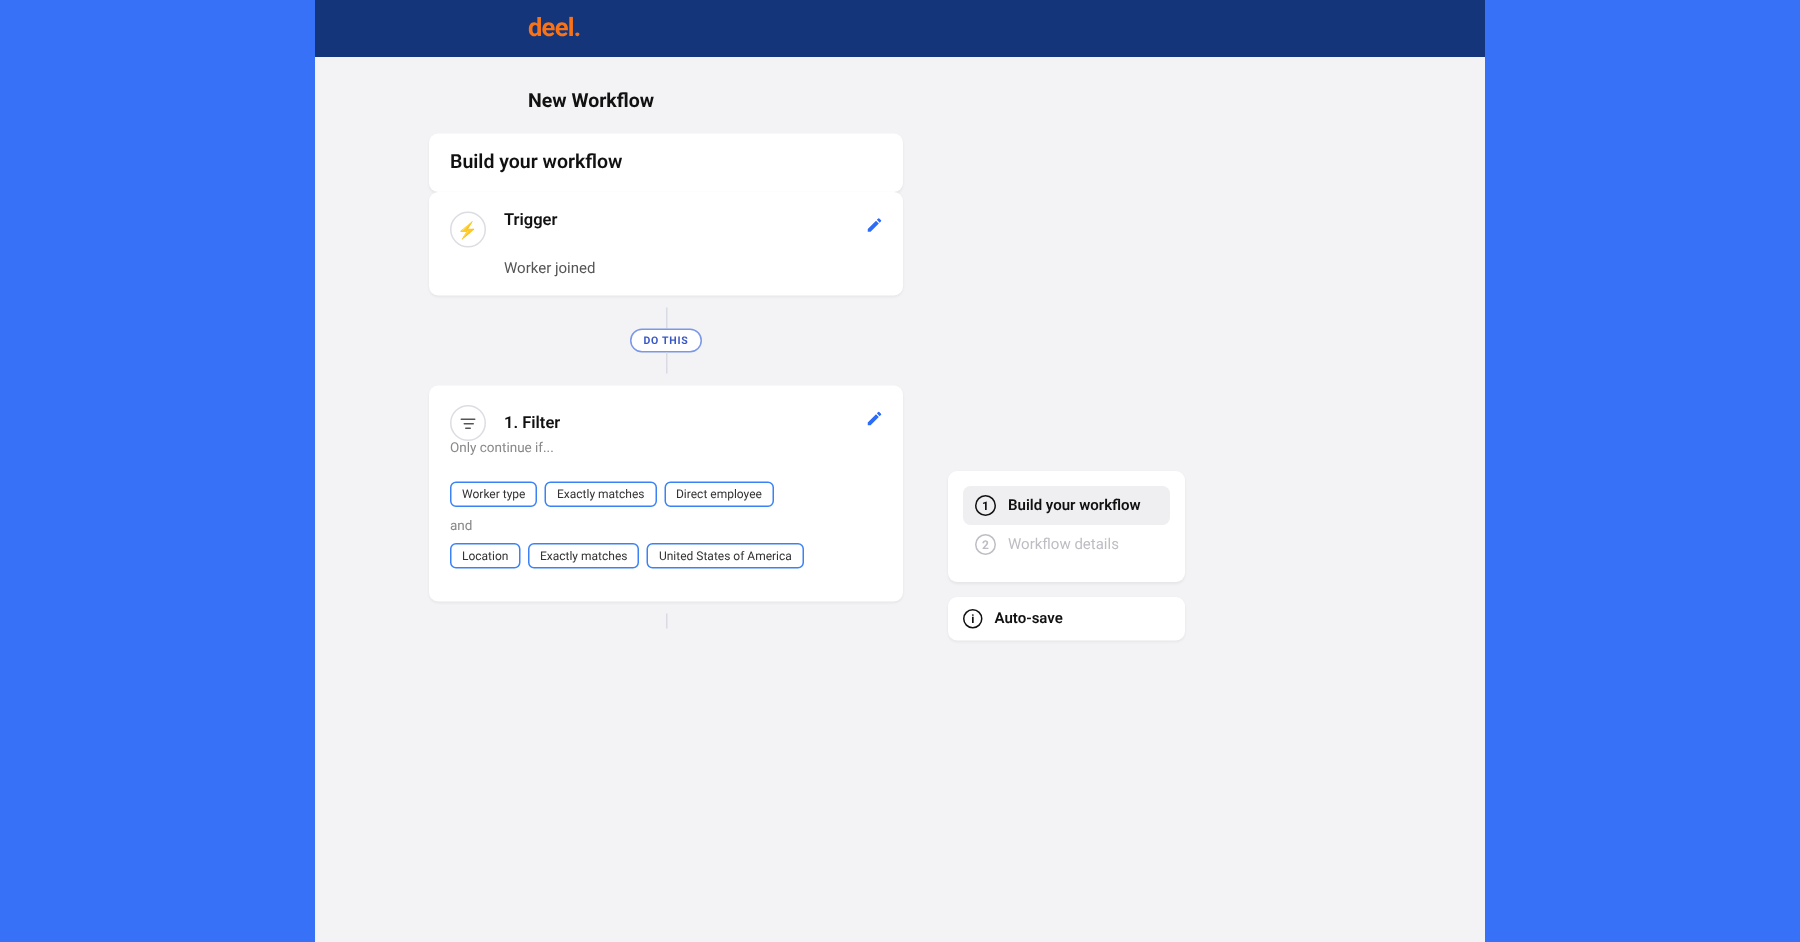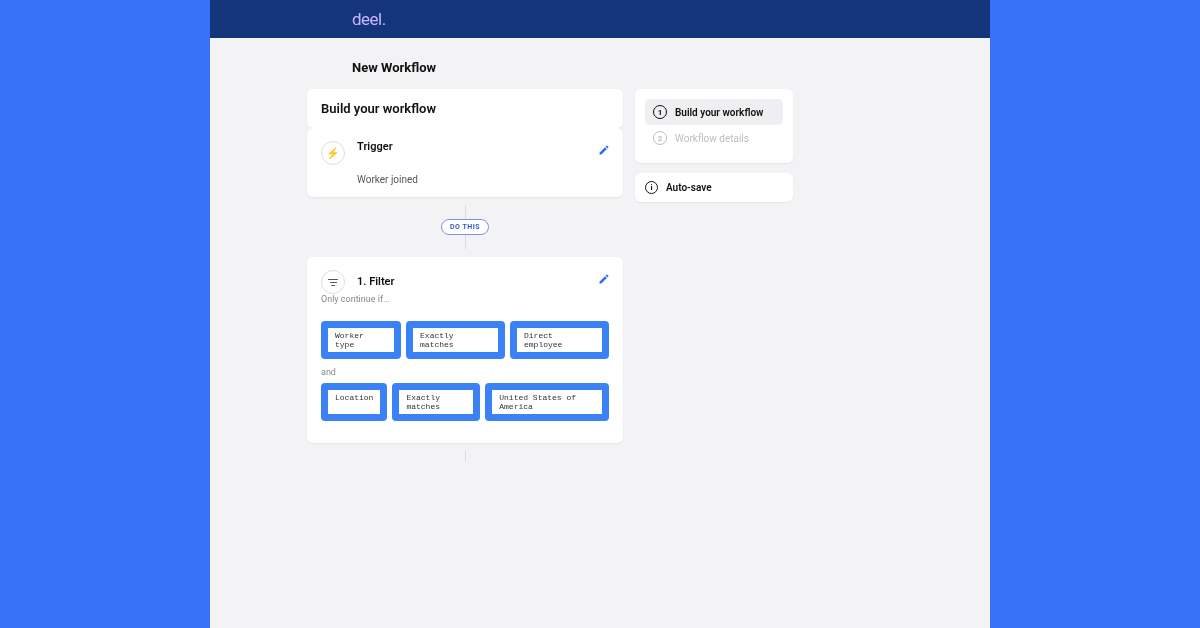--- a/index.html
+++ b/index.html
@@ -26,8 +26,8 @@
       padding-left: 142px;
     }
     .logo {
-      color: #c4b5fd;
-      font-weight: 400;
+      color: #f97316;
+      font-weight: 700;
       font-size: 17px;
       letter-spacing: -0.5px;
     }

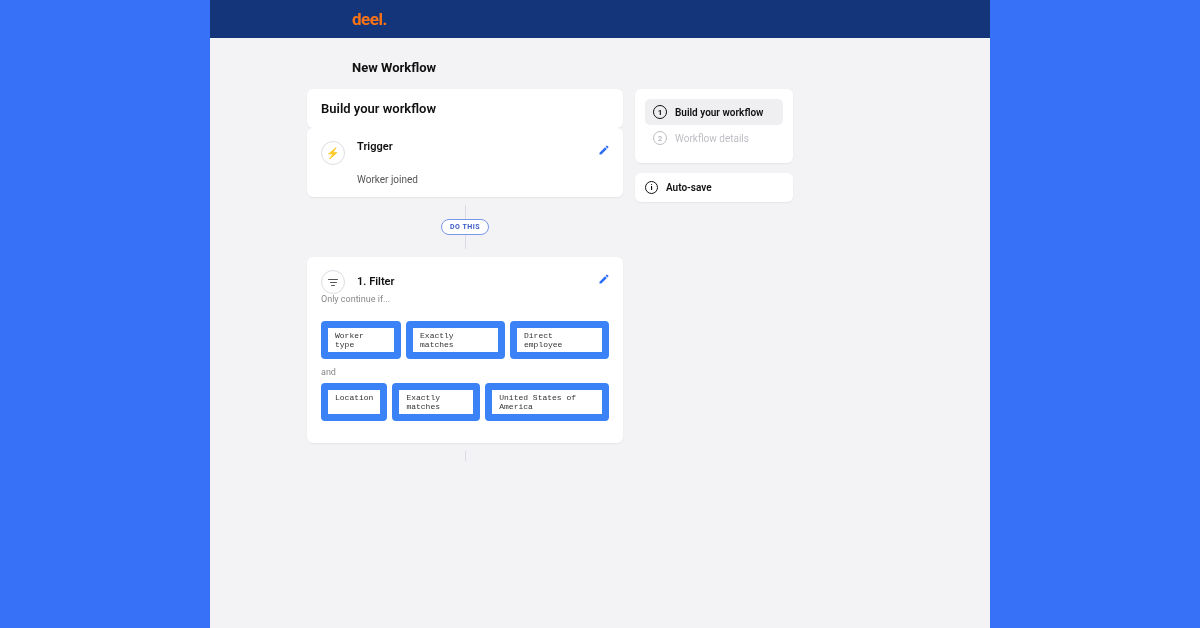--- a/index.html
+++ b/index.html
@@ -39,8 +39,9 @@
     }
     .layout {
       display: flex;
-      gap: 12px;
-      padding-left: 97px;
+      gap: 30px;
+      padding-left: 76px;
+      align-items: flex-end;
     }
     .main-col { width: 316px; position: relative; }
     .side-col { width: 158px; }

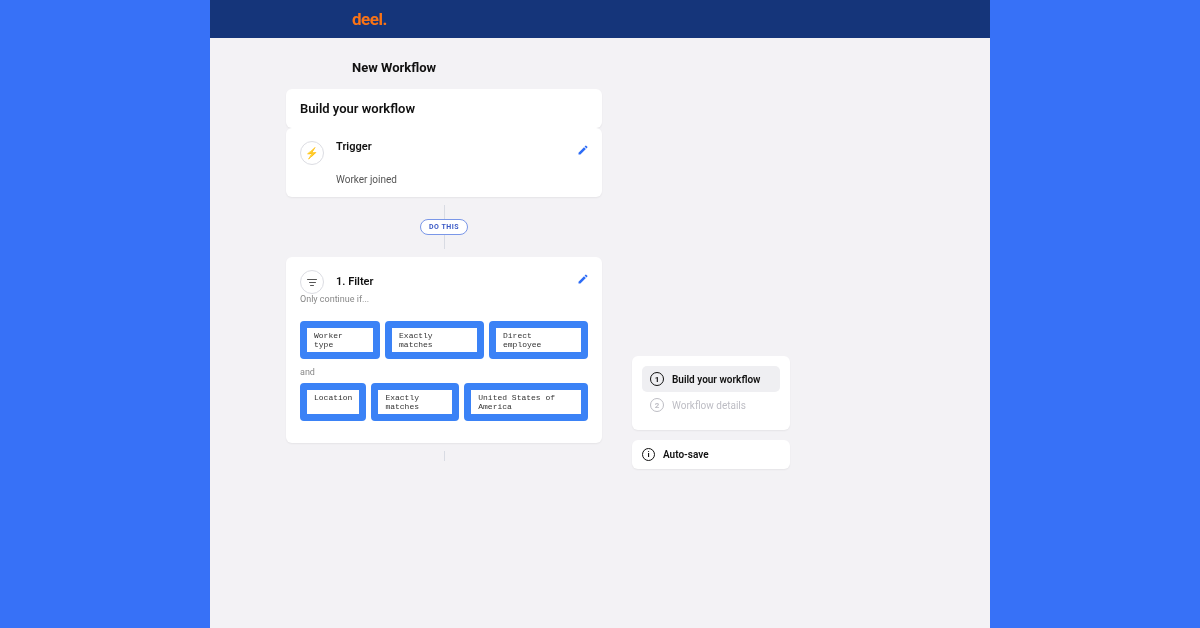--- a/index.html
+++ b/index.html
@@ -130,13 +130,12 @@
     .cond-label { font-size: 9px; color: #888; margin-bottom: 17px; }
     .chip-row { display: flex; gap: 5px; margin-bottom: 8px; }
     .chip {
-      border: 7px solid #3b82f6;
+      border: 1px solid #3b82f6;
       border-radius: 4px;
       padding: 3px 7px;
       font-size: 8px;
       color: #333;
       background: #fff;
-      font-family: Liberation Mono, monospace;
     }
     .and-label { font-size: 9px; color: #888; margin-bottom: 6px; }
     .add-action {

